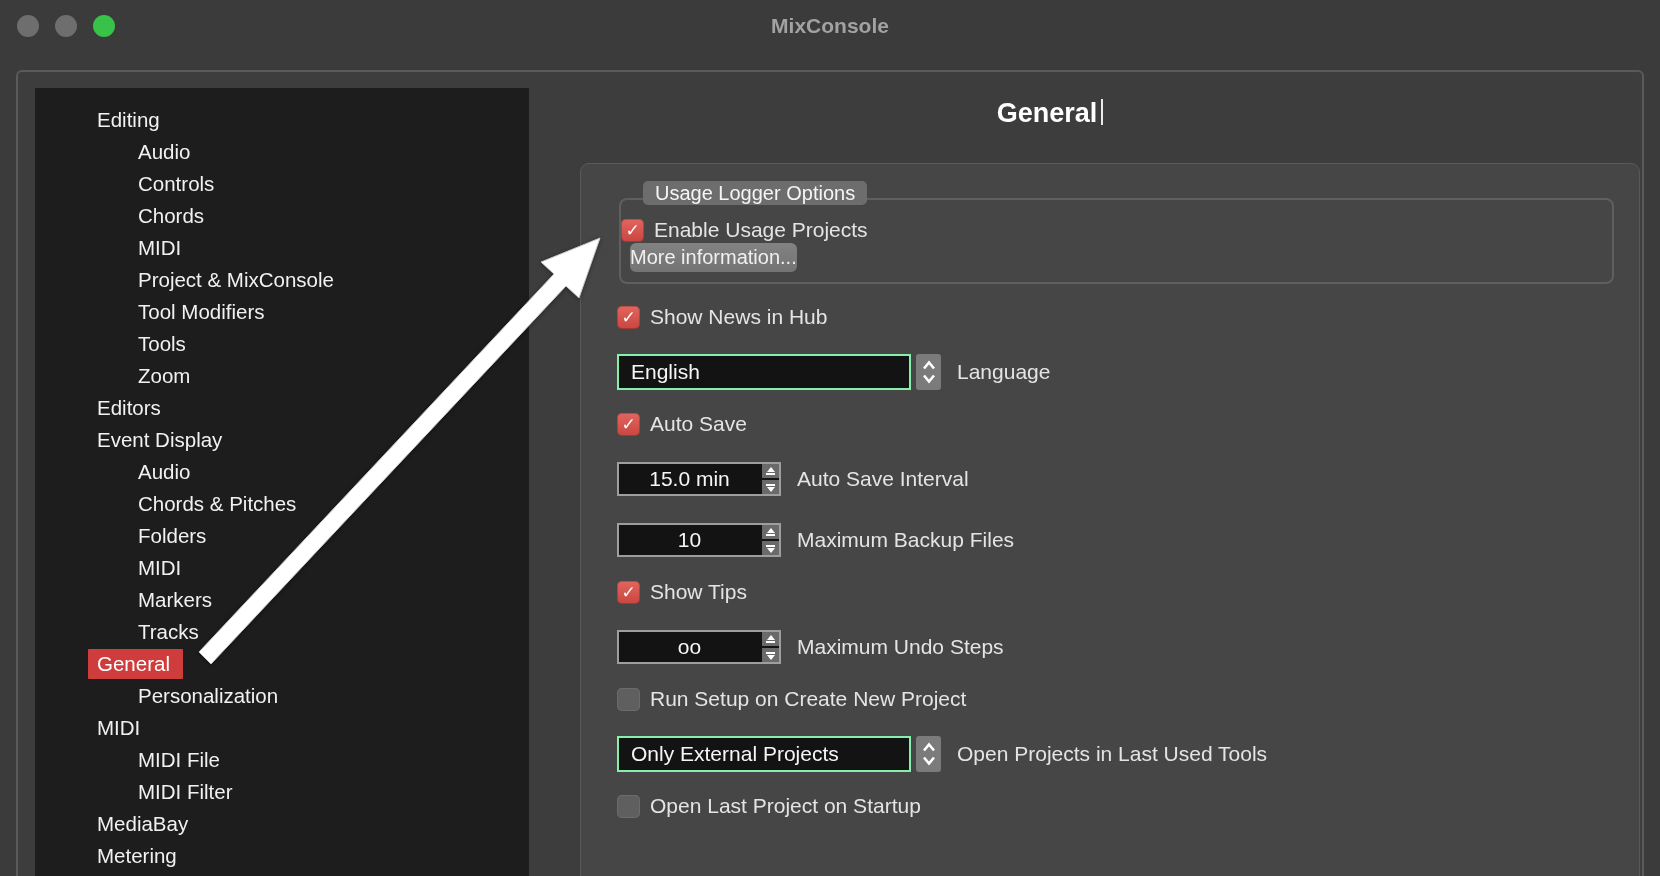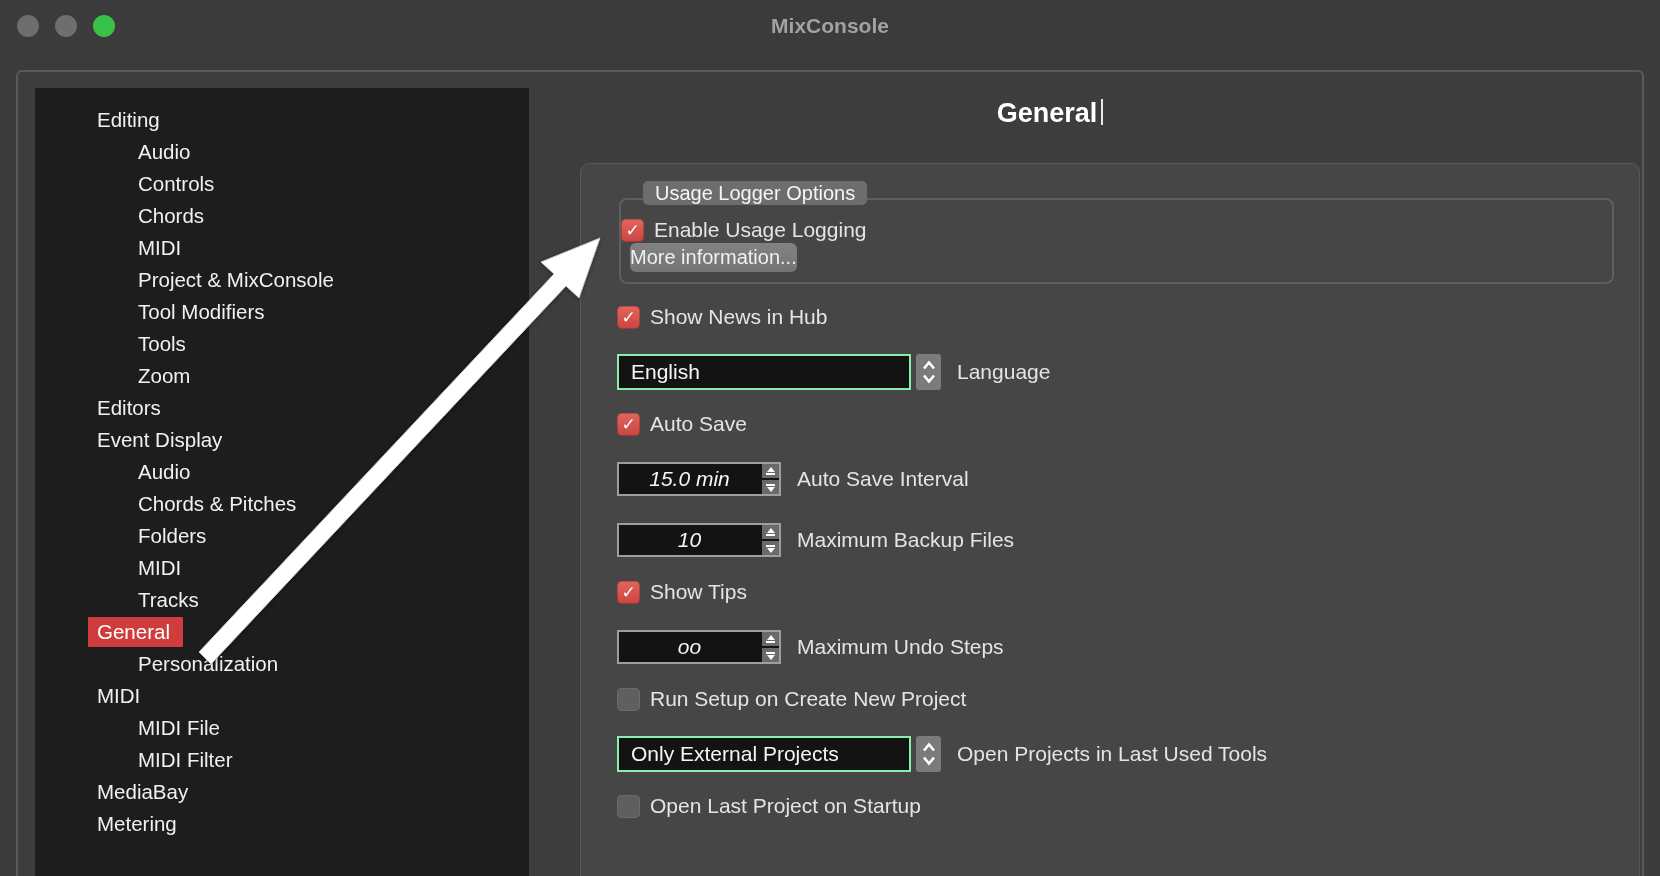--- a/index.html
+++ b/index.html
@@ -126,7 +126,7 @@
             <span class="cbx checked">
                 <span class="mark">✓</span>
               </span>
-            <span class="cb-label">Enable Usage Logging</span>
+            <span class="cb-label">Enable Usage Projects</span>
           </div>
           <button class="btn-more">More information...</button>
         </div>

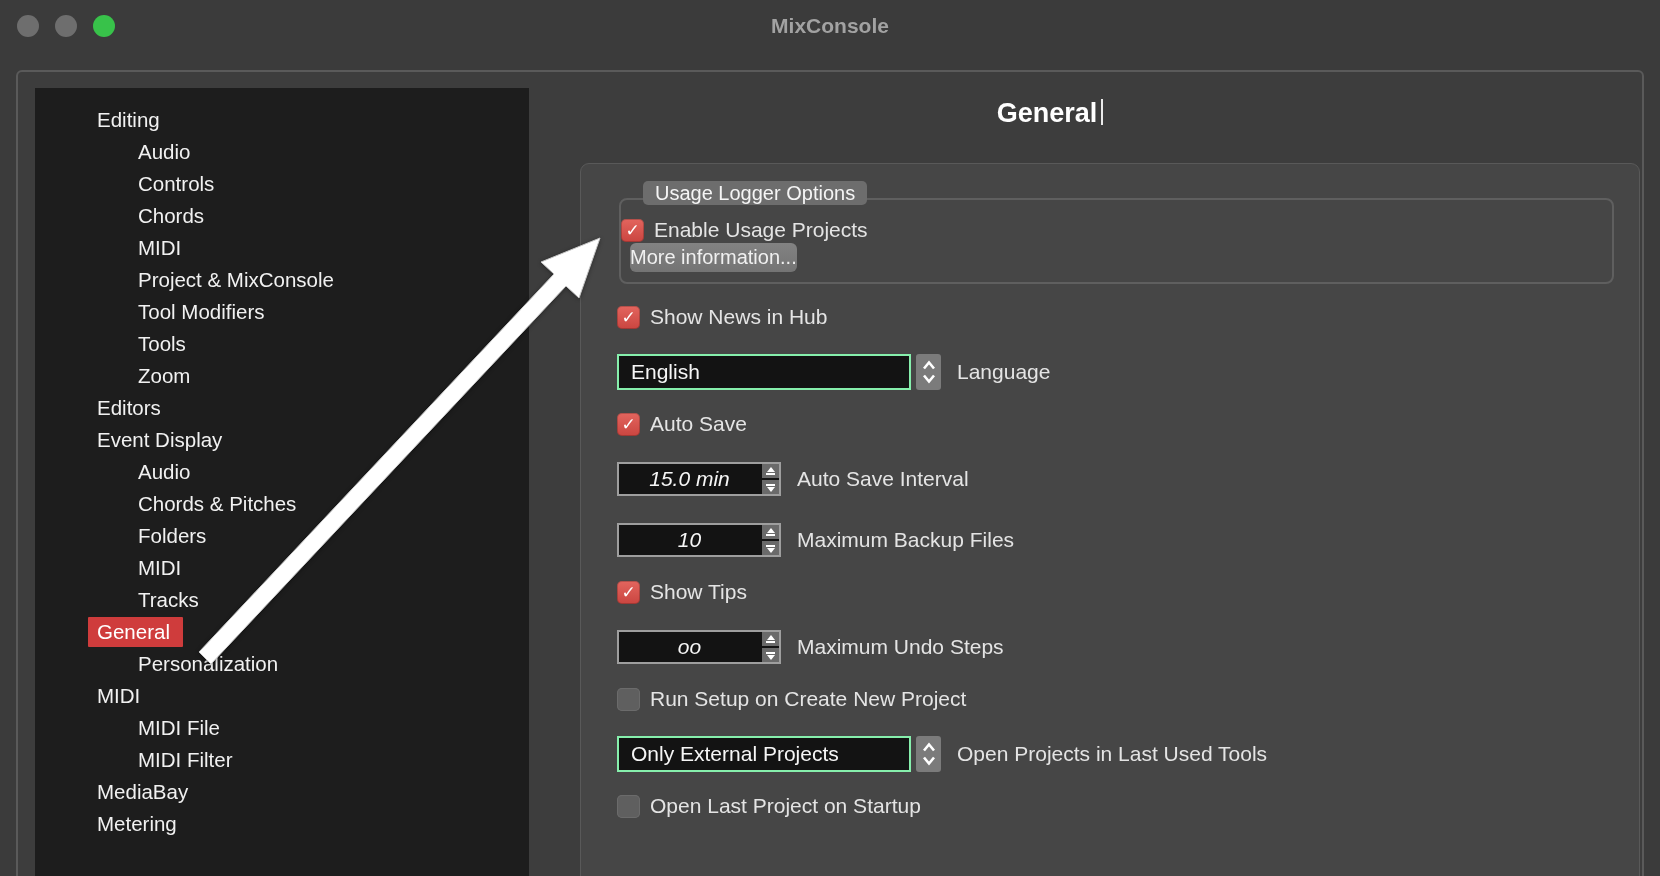--- a/index.html
+++ b/index.html
@@ -59,7 +59,7 @@
   .dd-step { width:25px; height:36px; margin-left:5px; background:#7b7b7b; border-radius:3px;
     display:flex; align-items:center; justify-content:center; flex:0 0 auto; }
 
-  .spin { width:164px; height:34px; border:2px solid #9e9e9e; background:#131313; display:flex;font-style:italic; }
+  .spin { width:164px; height:34px; border:2px solid #9e9e9e; background:#131313; display:flex; }
   .spin-val { flex:1; text-align:center; line-height:30px; font-size:21px; color:#f6f6f6; white-space:nowrap; }
   .spin-col { width:19px; background:#6a6a6a; border-left:2px solid #131313; display:flex; flex-direction:column; }
   .sbtn { flex:1; display:flex; flex-direction:column; align-items:center; justify-content:center; }

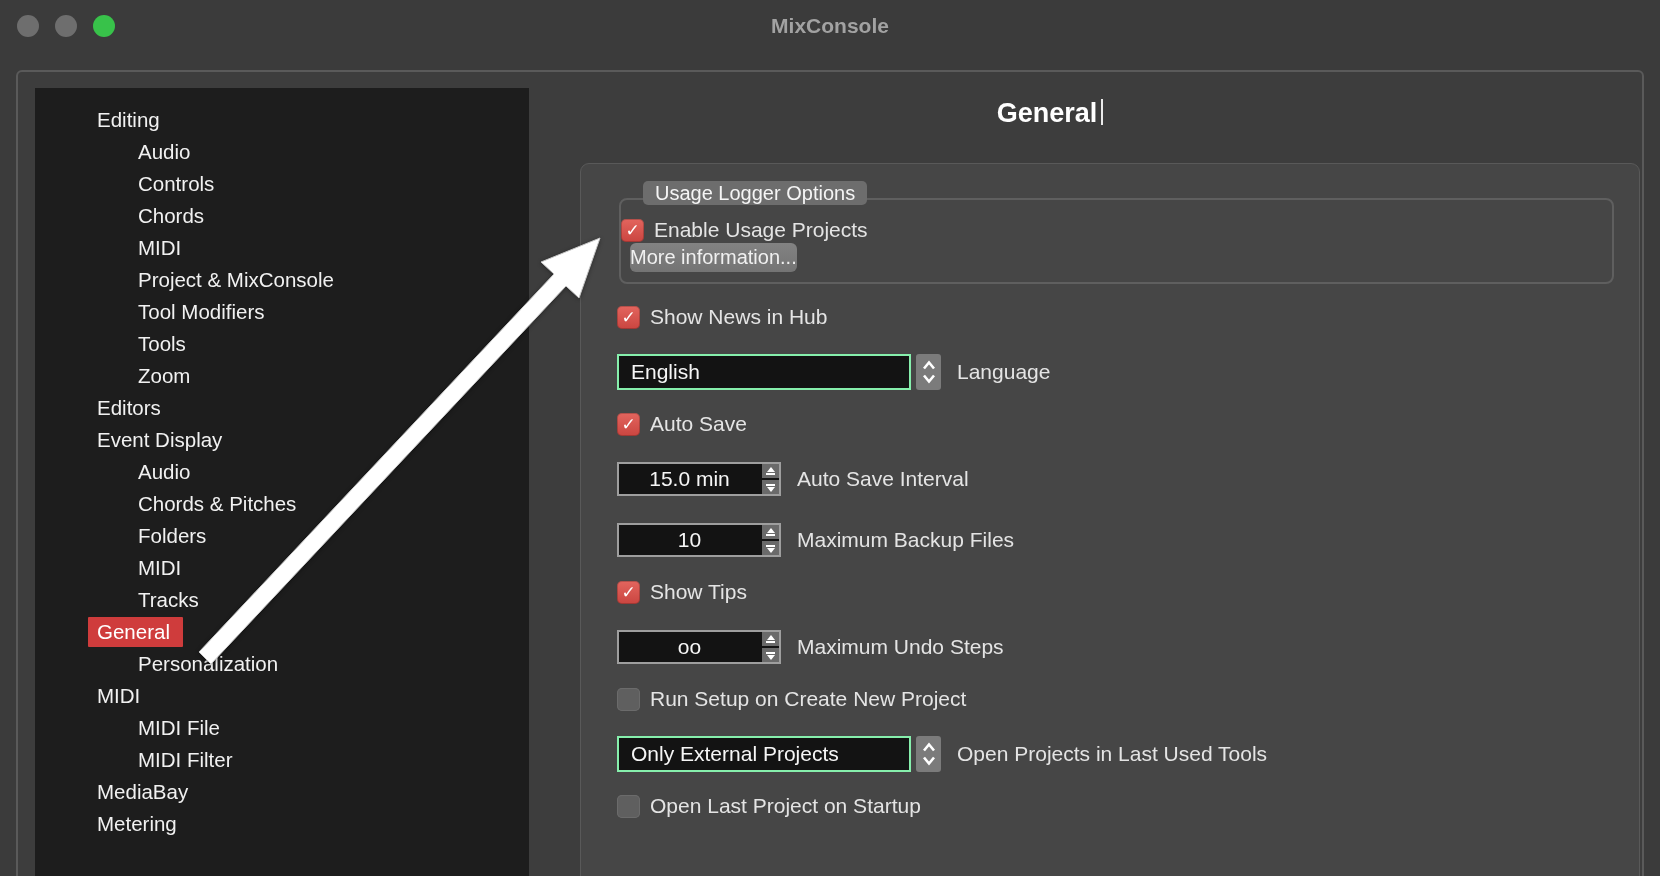--- a/index.html
+++ b/index.html
@@ -104,6 +104,7 @@
           <div class="sb-item lvl2"><span class="sel-chip">Chords &amp; Pitches</span></div>
           <div class="sb-item lvl2"><span class="sel-chip">Folders</span></div>
           <div class="sb-item lvl2"><span class="sel-chip">MIDI</span></div>
+          <div class="sb-item lvl2"><span class="sel-chip">Markers</span></div>
           <div class="sb-item lvl2"><span class="sel-chip">Tracks</span></div>
           <div class="sb-item lvl1 selected"><span class="sel-chip">General</span></div>
           <div class="sb-item lvl2"><span class="sel-chip">Personalization</span></div>

